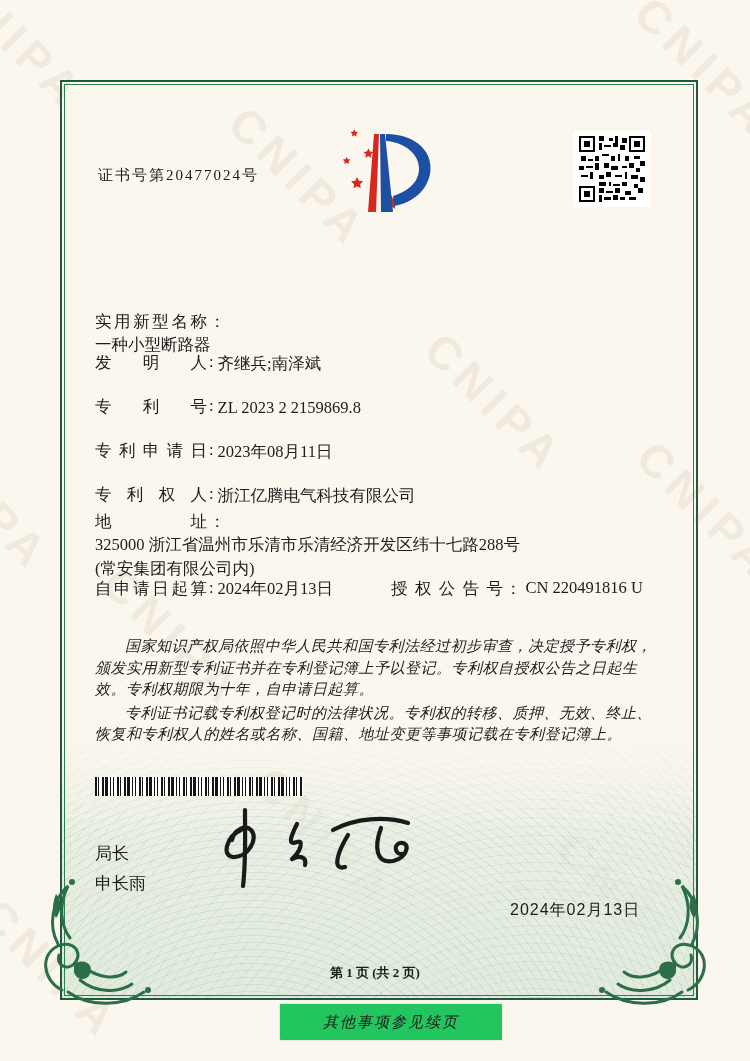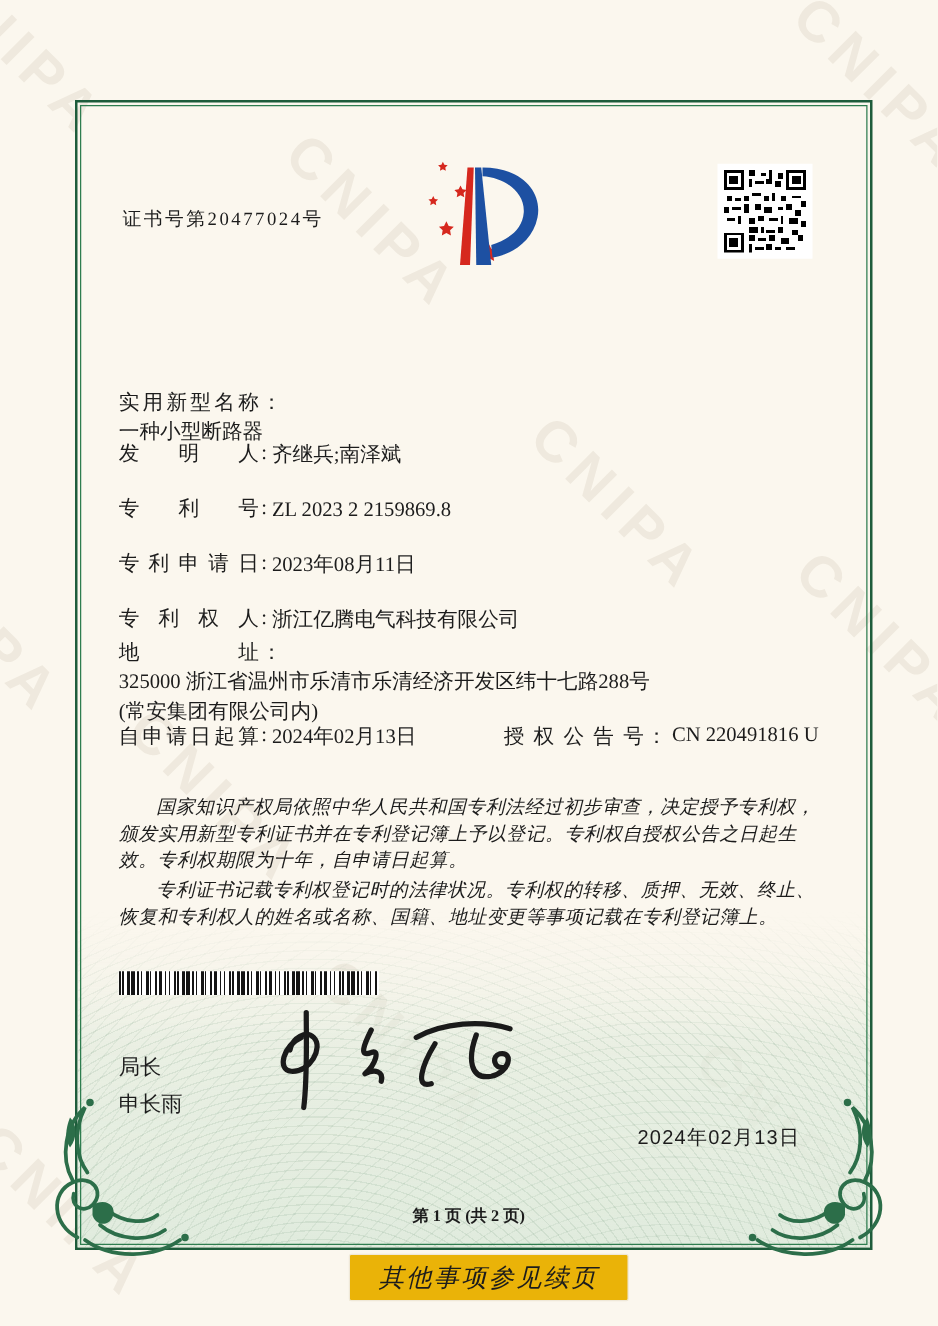--- a/index.html
+++ b/index.html
@@ -69,7 +69,7 @@
   .r1{top:297px;margin-top:14px;} .r2{top:352px;} .r3{top:396px;} .r4{top:440px;} .r5{top:484px;}
   .r6{top:511px;} .r7{top:578px;}
   .grant-no{position:absolute;left:296px;top:0;white-space:nowrap;}
-  .grant-no .lbl{display:inline-block;width:112px;text-align:justify;text-align-last:justify;margin-left:12px;}
+  .grant-no .lbl{display:inline-block;width:112px;text-align:justify;text-align-last:justify;}
   
   .legal{
     position:absolute;left:95px;top:636px;width:564px;z-index:3;

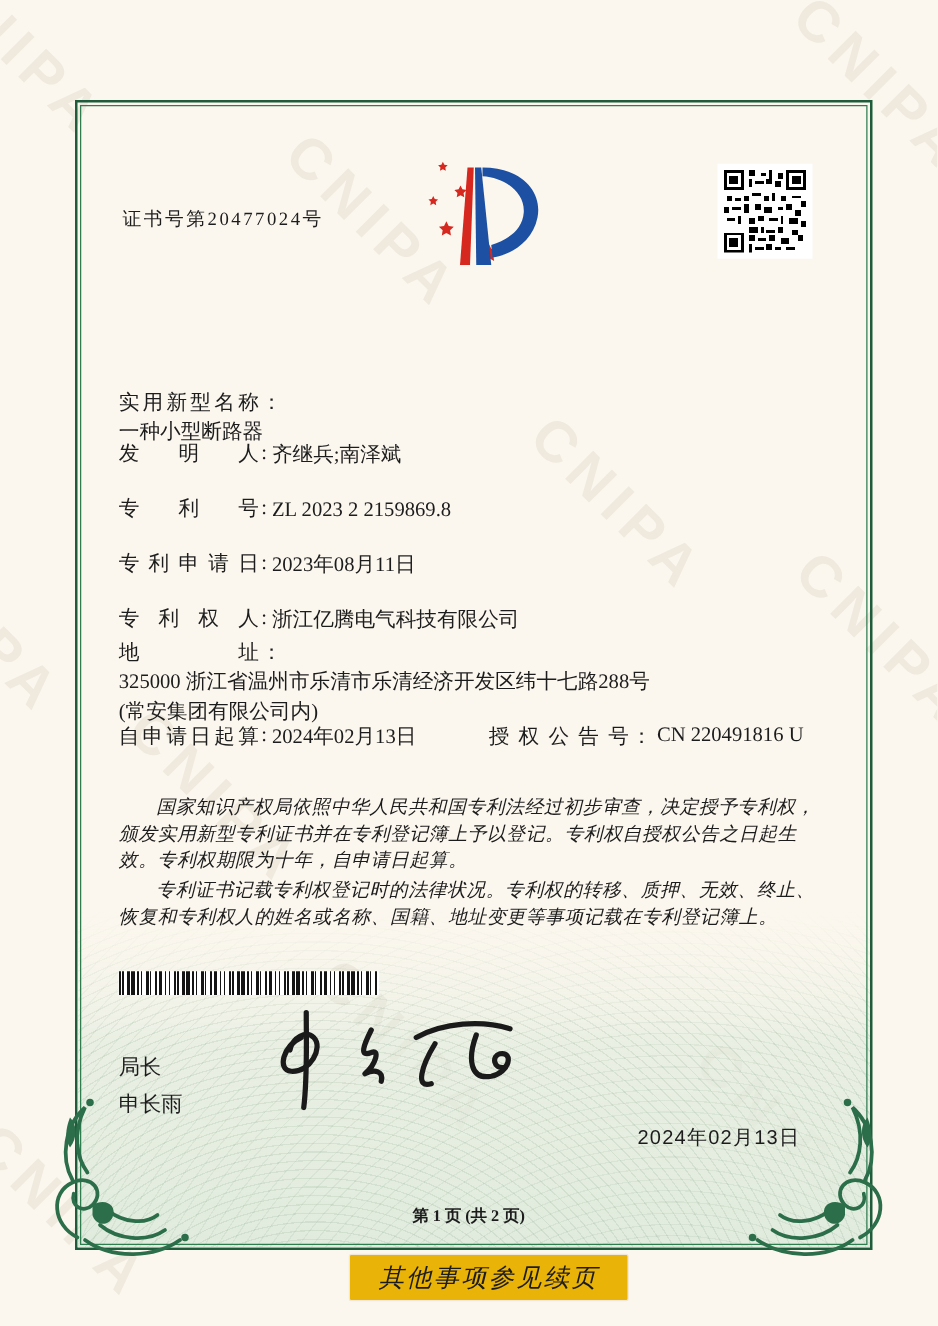--- a/index.html
+++ b/index.html
@@ -98,9 +98,9 @@
   .page-info{position:absolute;left:0;right:0;top:964px;z-index:3;text-align:center;font-size:13px;font-weight:bold;}
   .continuation{
     position:absolute;left:279px;top:1003px;z-index:3;width:222px;height:36px;
-    background:#eab308;border:1px solid #efe8d8;border-radius:2px;
+    background:#22c55e;border:1px solid #efe8d8;border-radius:2px;
     display:flex;align-items:center;justify-content:center;
-    font-size:20px;font-style:italic;letter-spacing:2px;
+    font-size:15px;font-style:italic;letter-spacing:2px;
   }
 </style>
 </head>

